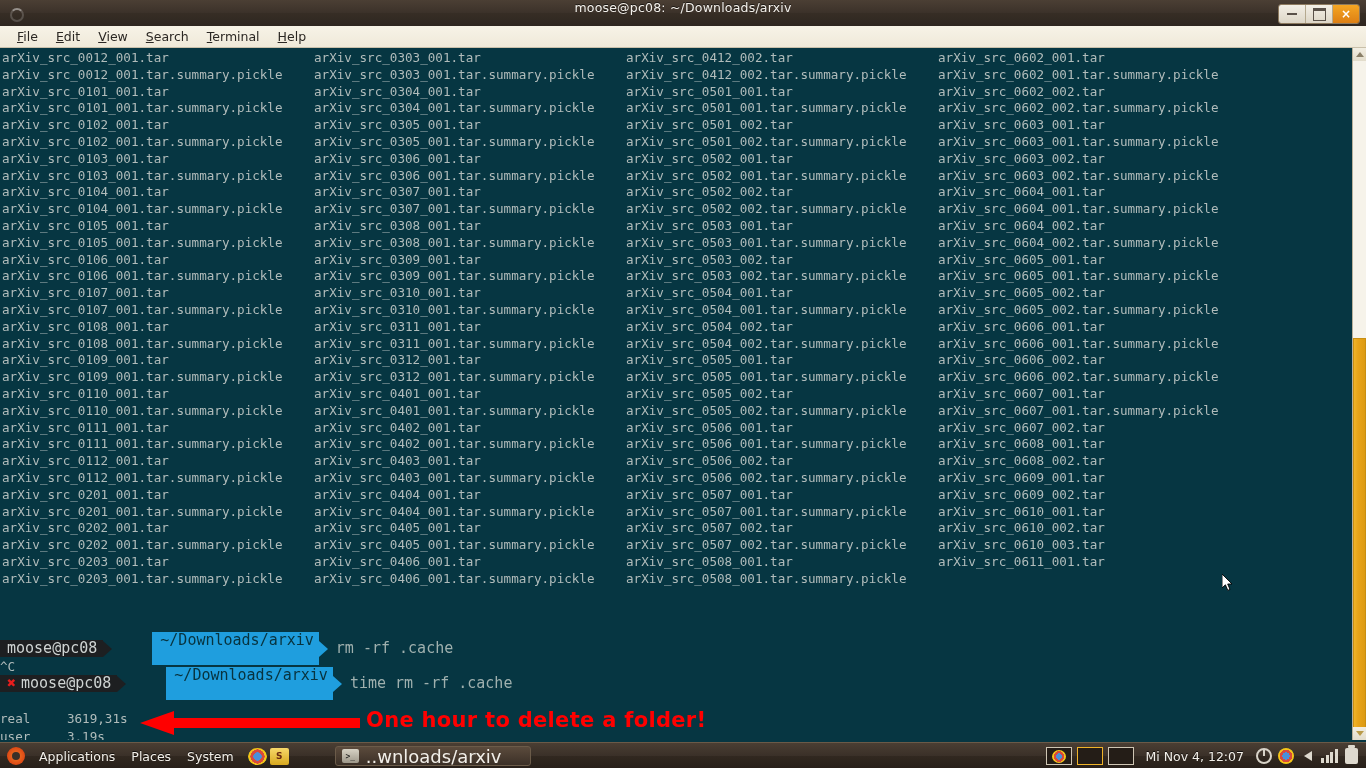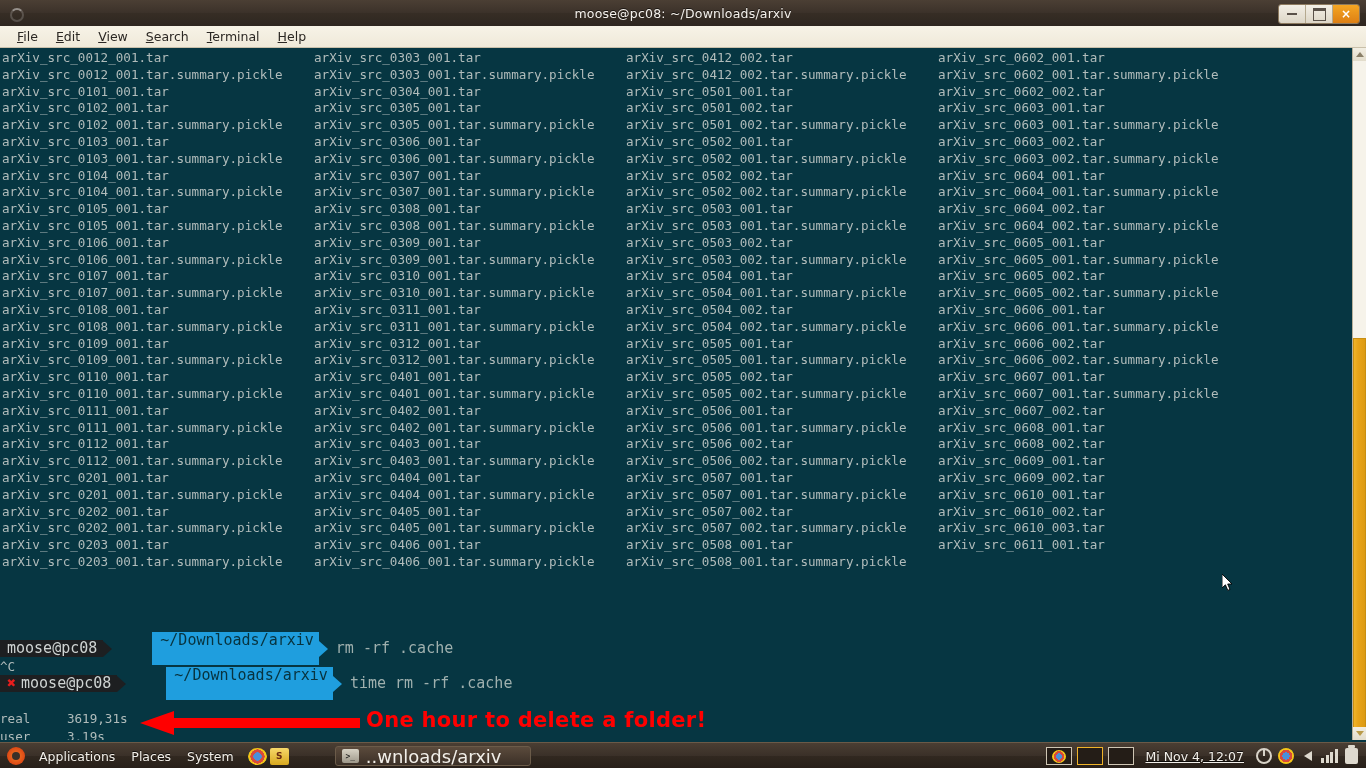--- a/index.html
+++ b/index.html
@@ -17,7 +17,7 @@
     position:absolute;left:0;top:0;width:1366px;height:26px;
     background:linear-gradient(to bottom,#4b3f34 0%,#3c322a 48%,#362d25 52%,#2e2620 100%);
     border-bottom:1px solid #1d1813;
-    display:flex;align-items:center;justify-content:center;
+    display:flex;justify-content:center;
   }
   .titlebar .ttl{
     font-family:"DejaVu Sans","Liberation Sans",sans-serif;

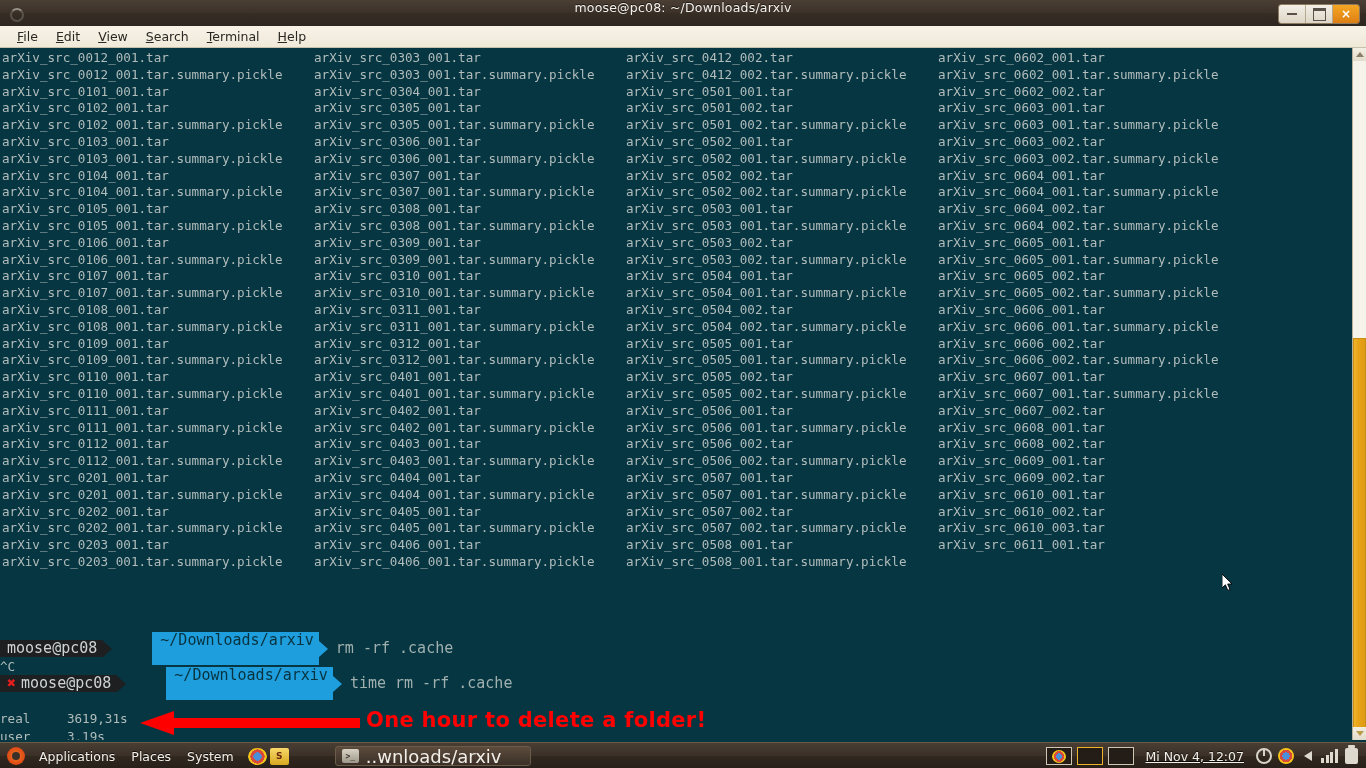--- a/index.html
+++ b/index.html
@@ -192,6 +192,7 @@
         <div class="row"><span class="cell c1">arXiv_src_0012_001.tar</span><span class="cell c2">arXiv_src_0303_001.tar</span><span class="cell c3">arXiv_src_0412_002.tar</span><span class="cell c4">arXiv_src_0602_001.tar</span></div>
         <div class="row"><span class="cell c1">arXiv_src_0012_001.tar.summary.pickle</span><span class="cell c2">arXiv_src_0303_001.tar.summary.pickle</span><span class="cell c3">arXiv_src_0412_002.tar.summary.pickle</span><span class="cell c4">arXiv_src_0602_001.tar.summary.pickle</span></div>
         <div class="row"><span class="cell c1">arXiv_src_0101_001.tar</span><span class="cell c2">arXiv_src_0304_001.tar</span><span class="cell c3">arXiv_src_0501_001.tar</span><span class="cell c4">arXiv_src_0602_002.tar</span></div>
+        <div class="row"><span class="cell c1">arXiv_src_0101_001.tar.summary.pickle</span><span class="cell c2">arXiv_src_0304_001.tar.summary.pickle</span><span class="cell c3">arXiv_src_0501_001.tar.summary.pickle</span><span class="cell c4">arXiv_src_0602_002.tar.summary.pickle</span></div>
         <div class="row"><span class="cell c1">arXiv_src_0102_001.tar</span><span class="cell c2">arXiv_src_0305_001.tar</span><span class="cell c3">arXiv_src_0501_002.tar</span><span class="cell c4">arXiv_src_0603_001.tar</span></div>
         <div class="row"><span class="cell c1">arXiv_src_0102_001.tar.summary.pickle</span><span class="cell c2">arXiv_src_0305_001.tar.summary.pickle</span><span class="cell c3">arXiv_src_0501_002.tar.summary.pickle</span><span class="cell c4">arXiv_src_0603_001.tar.summary.pickle</span></div>
         <div class="row"><span class="cell c1">arXiv_src_0103_001.tar</span><span class="cell c2">arXiv_src_0306_001.tar</span><span class="cell c3">arXiv_src_0502_001.tar</span><span class="cell c4">arXiv_src_0603_002.tar</span></div>

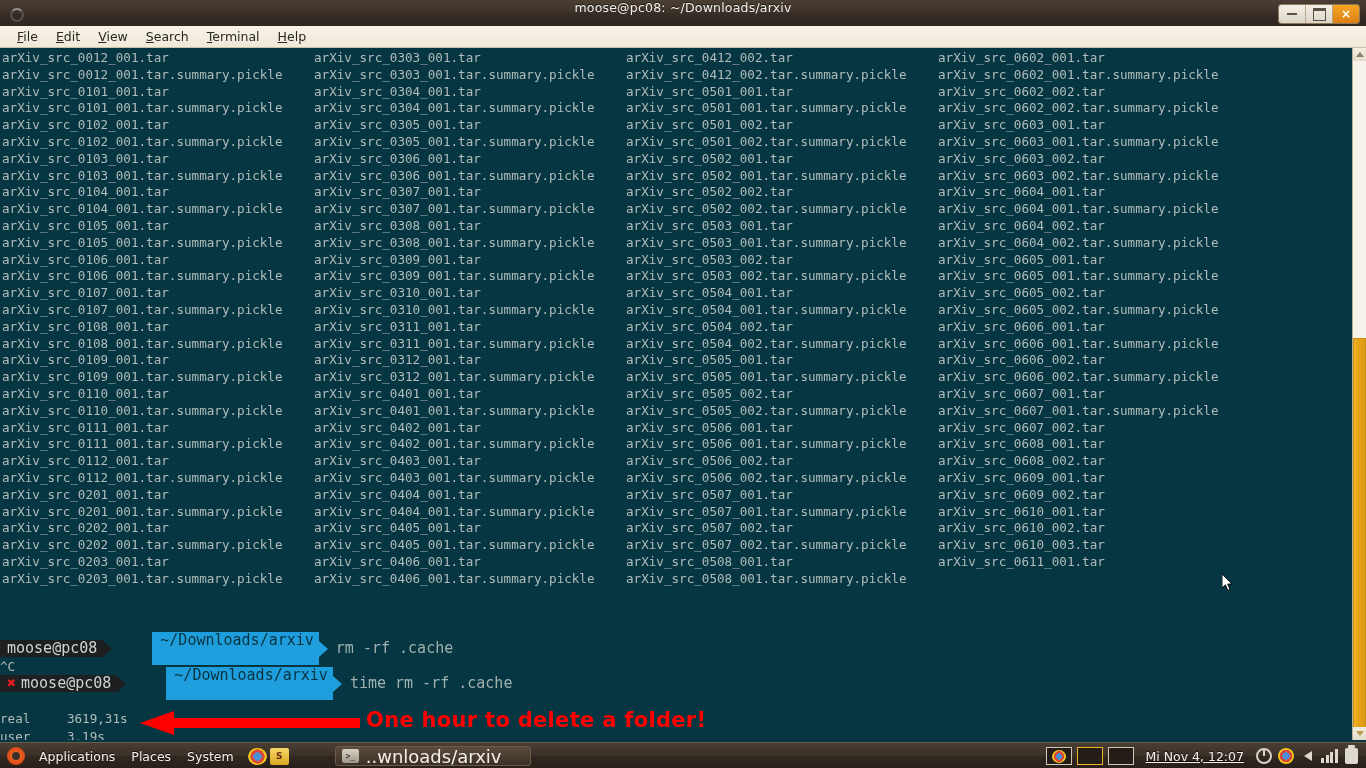--- a/index.html
+++ b/index.html
@@ -147,7 +147,7 @@
     display:flex;align-items:center;justify-content:center;box-sizing:border-box;}
   .wsbox.active{border-color:#f0b429;}
   .clock{font-family:"DejaVu Sans","Liberation Sans",sans-serif;font-size:12.5px;
-    color:#f2efe9;padding:0 6px;text-shadow:0 -1px 0 rgba(0,0,0,.7);text-decoration:underline;}
+    color:#f2efe9;padding:0 6px;text-shadow:0 -1px 0 rgba(0,0,0,.7);}
   .tryicon{width:17px;height:17px;display:flex;align-items:center;justify-content:center;}
   .pwr{width:16px;height:16px;border-radius:50%;border:2px solid #d8d3c8;position:relative;box-sizing:border-box;}
   .pwr::after{content:"";position:absolute;left:50%;top:-1px;margin-left:-1px;width:2px;height:7px;background:#d8d3c8;}

